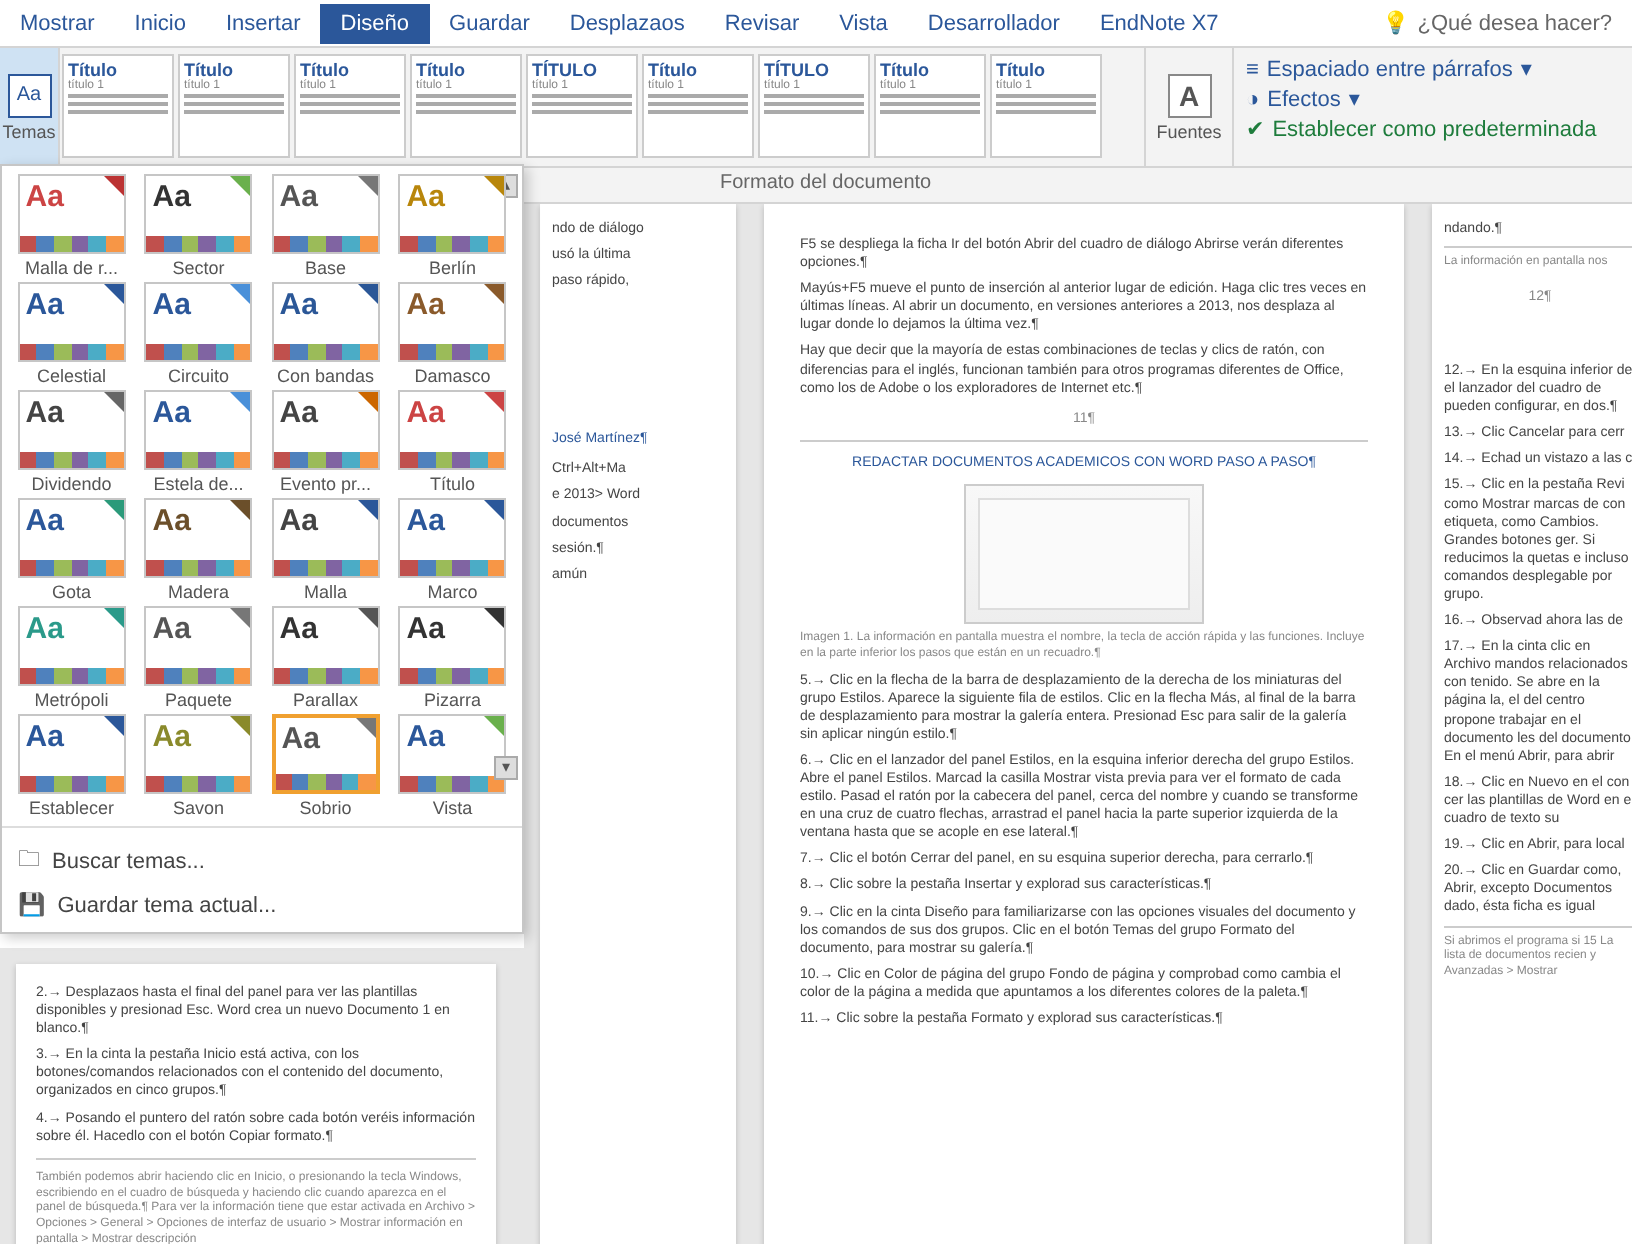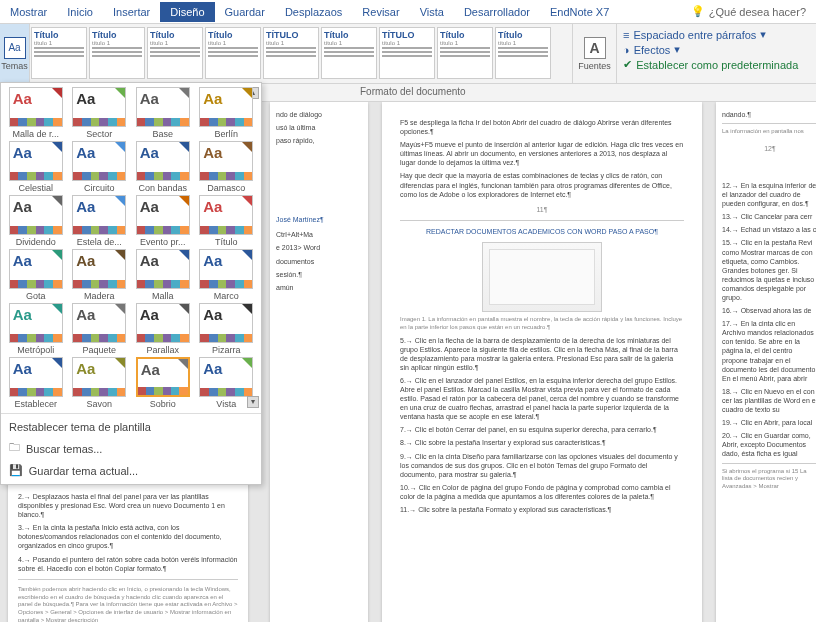--- a/index.html
+++ b/index.html
@@ -528,7 +528,6 @@
     </div>
   <div class="scroll-arrow" style="bottom:76px">▾</div>
   <div class="dd-footer">
-    <div>Restablecer tema de plantilla</div>
     <div>
         <span>🗀</span>
         <span>Buscar temas...</span>

